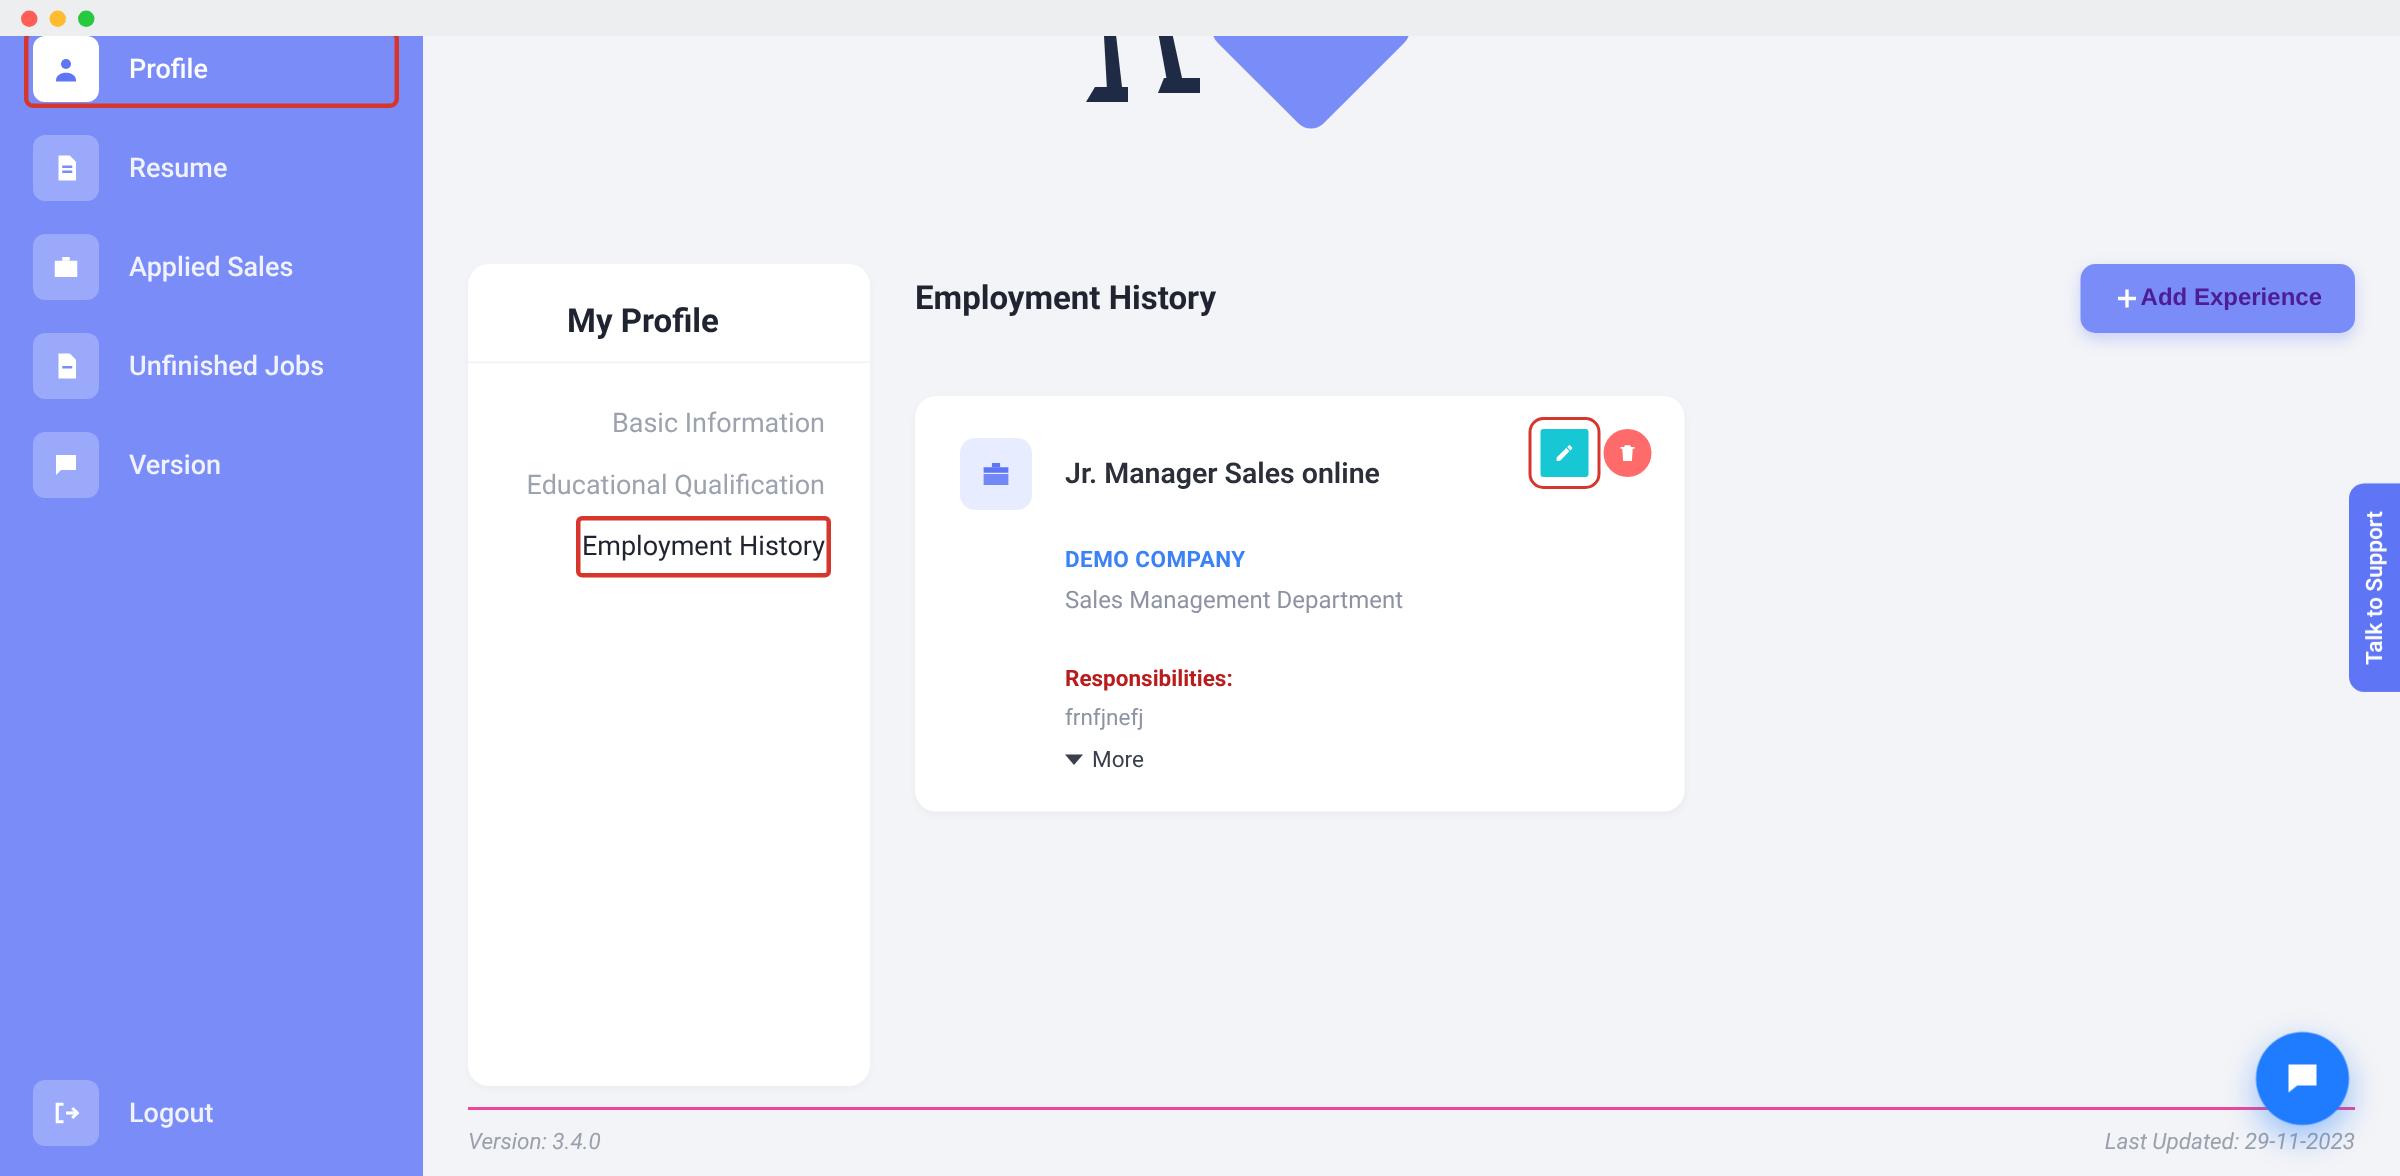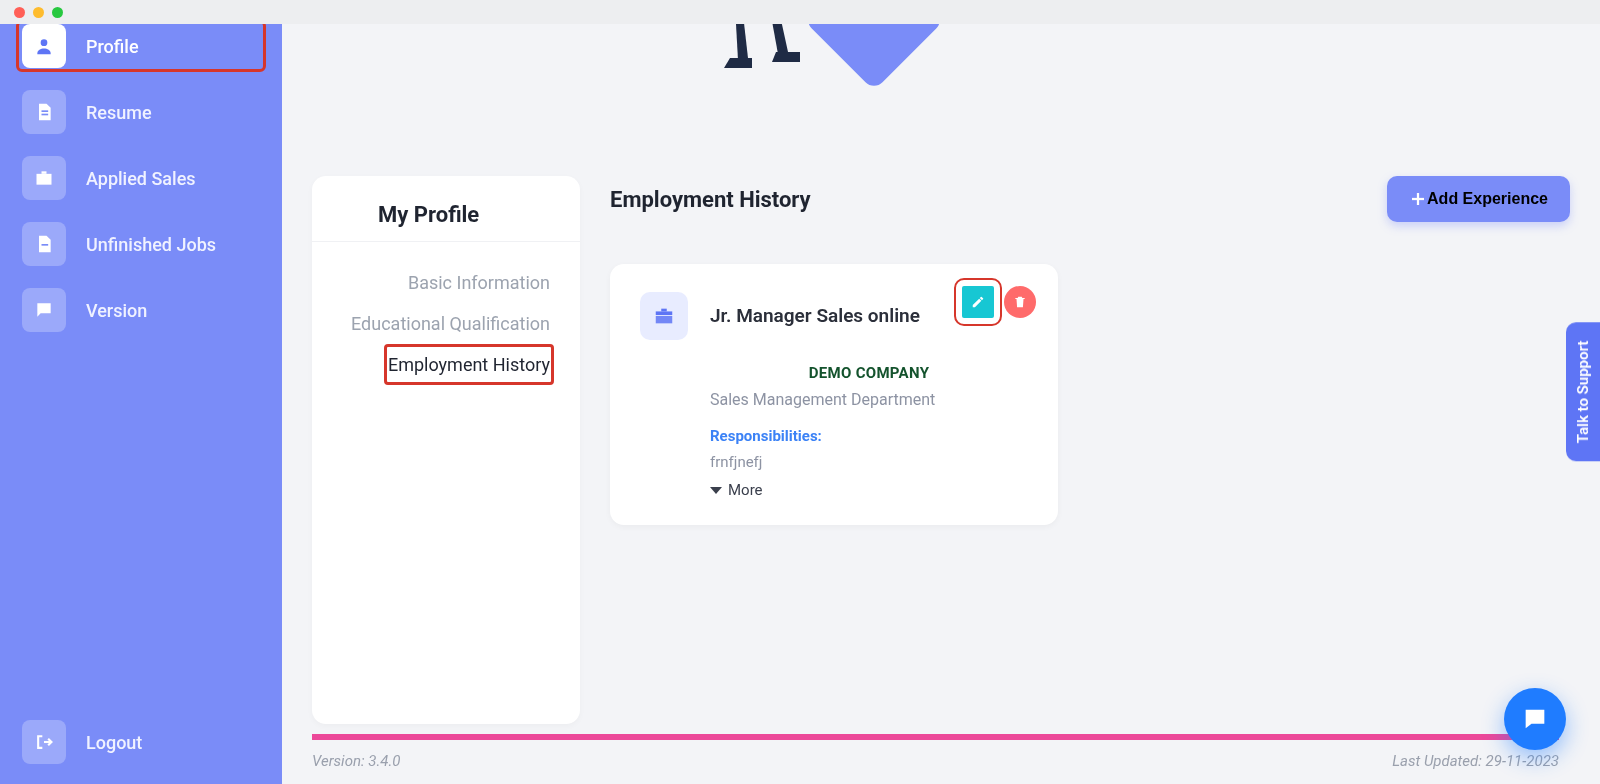--- a/index.html
+++ b/index.html
@@ -162,7 +162,7 @@
   .section-title { font-size: 22px; font-weight:700; color:#1f2430; }
   .add-btn {
     display:flex; align-items:center; 
-    background:#7a8cf8; color:#000000;
+    background:#7a8cf8; color:#4c1d95;
     border:none; border-radius:10px;
     padding: 14px 22px;
     font-size:16px; font-weight:600;

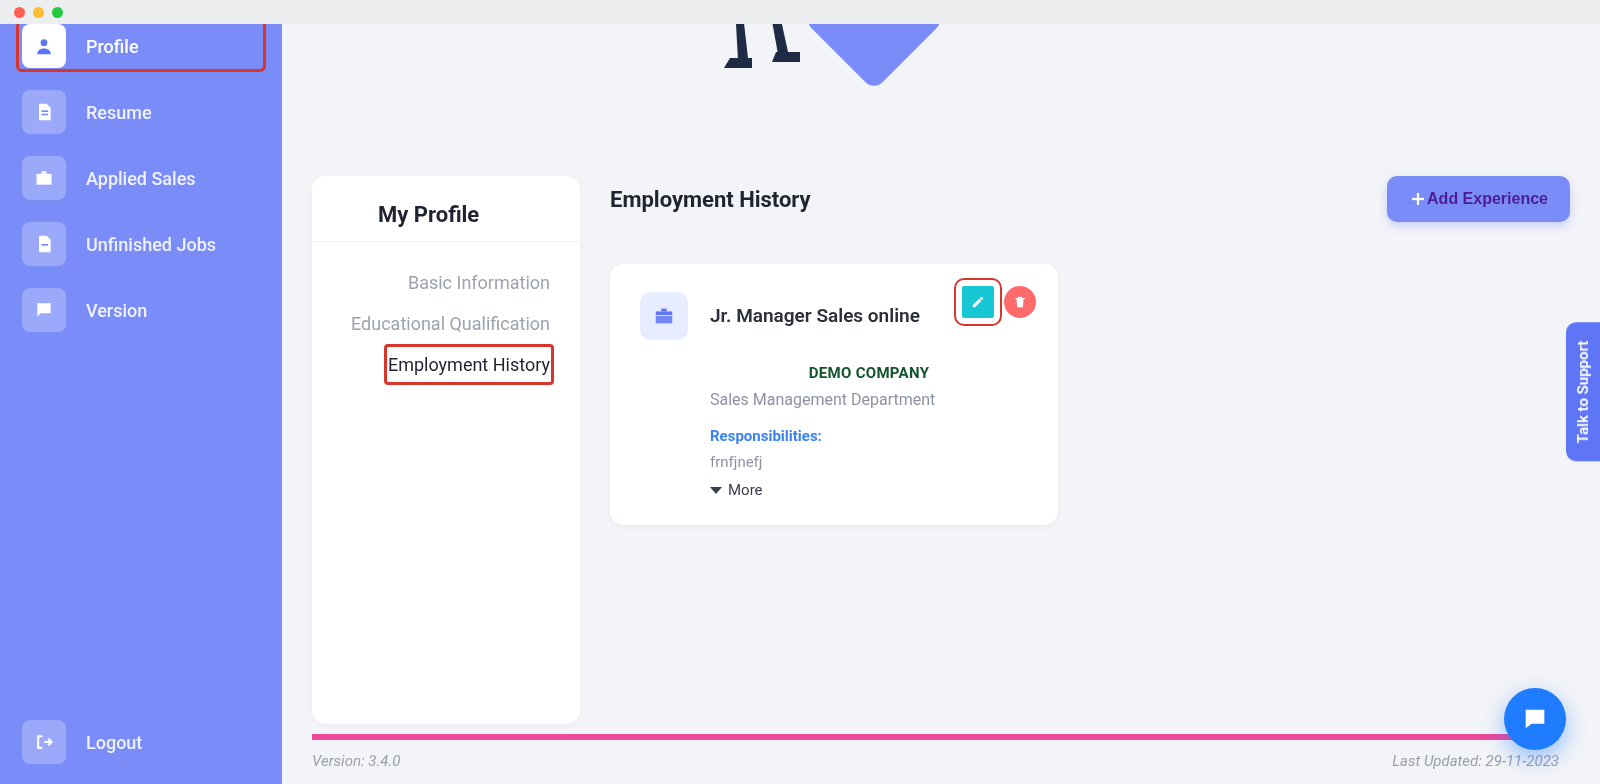--- a/index.html
+++ b/index.html
@@ -173,7 +173,7 @@
 
   
   .exp-card {
-    width: 448px;
+    width: 513px;
     background:#fff;
     border-radius: 14px;
     padding: 28px 30px 26px 30px;

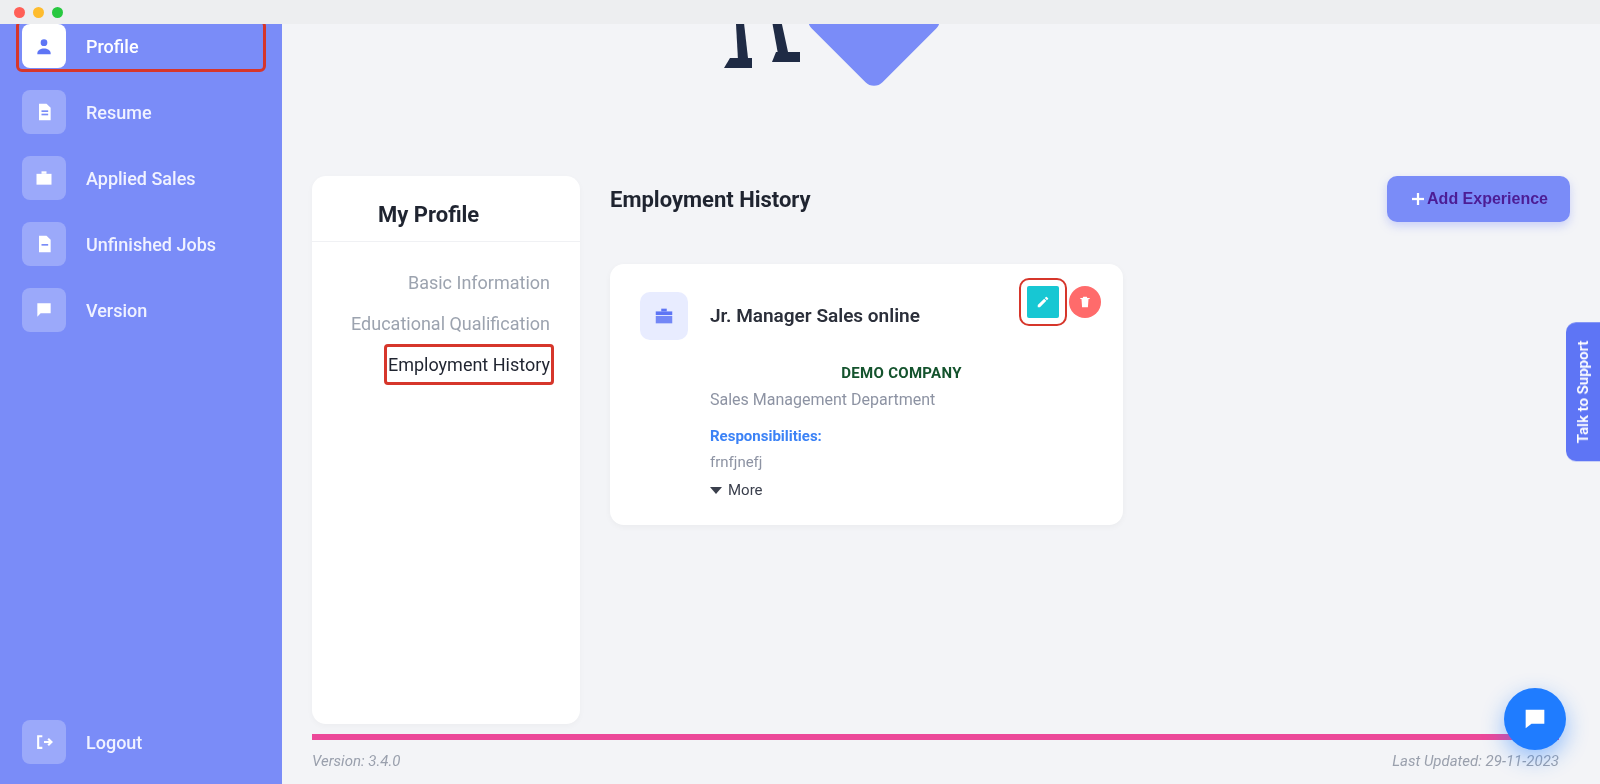--- a/index.html
+++ b/index.html
@@ -199,7 +199,7 @@
   .icon-btn.edit.highlight-frame { outline: 2px solid #d6362b; outline-offset:6px; border-radius:2px;}
 
   .exp-body { margin-left:70px; margin-top:24px; display:flex; flex-direction:column; gap:8px;}
-  .exp-company { font-size:15px; font-weight:700; color:#14532d; letter-spacing:.3px;text-align:center;}
+  .exp-company { font-size:15px; font-weight:700; color:#3b82f6; letter-spacing:.3px;}
   .exp-dept { font-size:16px; color:#8d93a3;}
   .exp-dates { font-size:16px; color:#8d93a3;}
   .exp-resp-label { font-size:15px; font-weight:700; color:#3b82f6; margin-top:10px;}

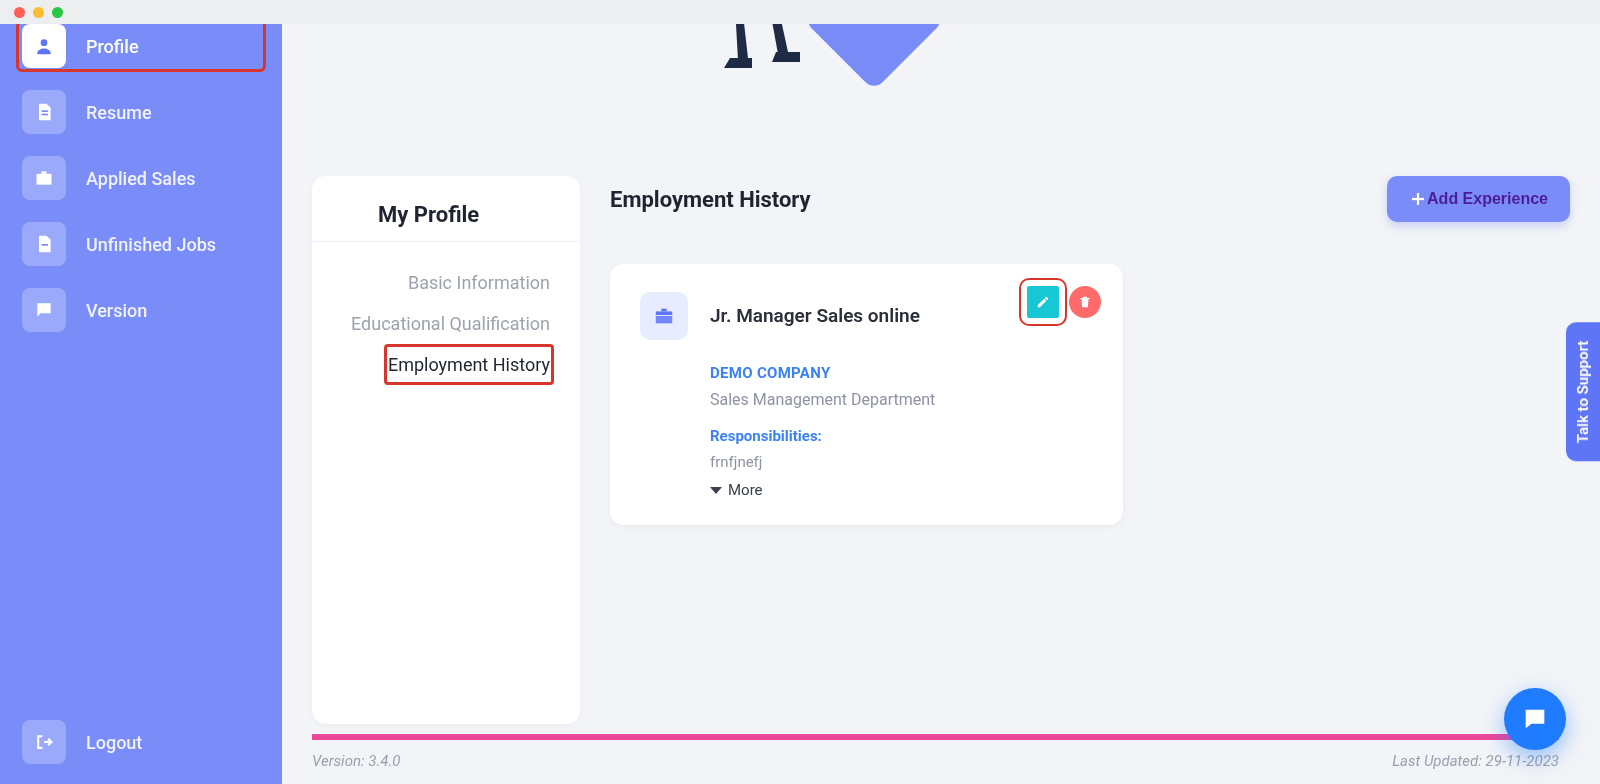--- a/index.html
+++ b/index.html
@@ -202,7 +202,7 @@
   .exp-company { font-size:15px; font-weight:700; color:#3b82f6; letter-spacing:.3px;}
   .exp-dept { font-size:16px; color:#8d93a3;}
   .exp-dates { font-size:16px; color:#8d93a3;}
-  .exp-resp-label { font-size:15px; font-weight:700; color:#3b82f6; margin-top:10px;}
+  .exp-resp-label { font-size:15px; font-weight:700; color:#b91c1c; margin-top:26px;}
   .exp-resp { font-size:15px; color:#8d93a3;}
   .exp-more { font-size:15px; color:#3a3f4c; margin-top:2px; display:flex; align-items:center; gap:6px; cursor:pointer;}
   .caret-down { width:0; height:0; border-left:6px solid transparent; border-right:6px solid transparent; border-top:7px solid #3a3f4c;}

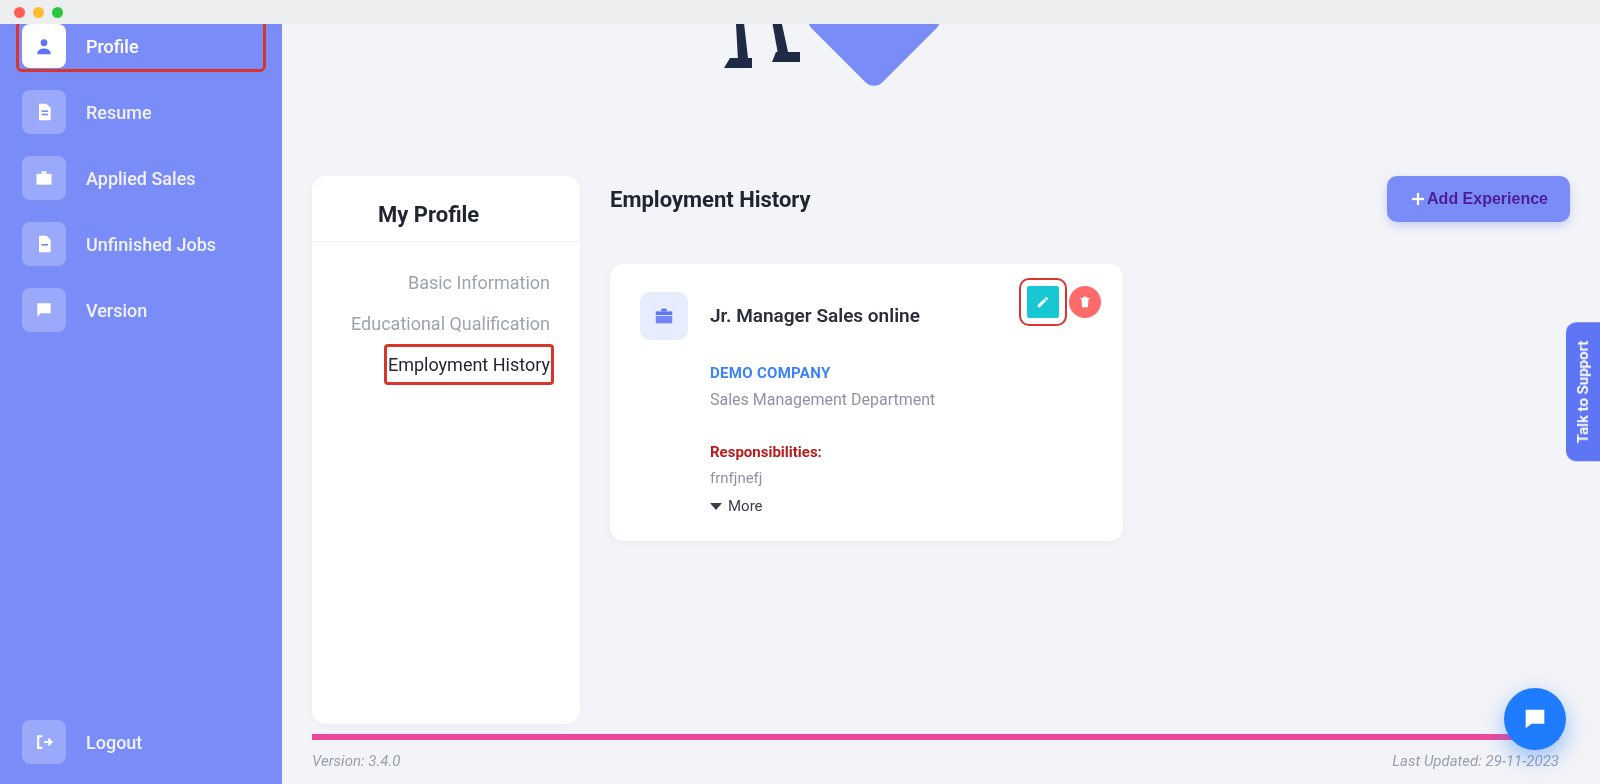--- a/index.html
+++ b/index.html
@@ -209,8 +209,8 @@
 
   
   .footer {
-    position:absolute; left:30px; right:41px; bottom:14px;
-    border-top:6px solid #ec4899;
+    position:absolute; left:30px; right:30px; bottom:14px;
+    border-top:2px solid #ec4899;
     padding-top:12px;
     display:flex; justify-content:space-between;
     font-style:italic; color:#9aa0ad; font-size:15px;

